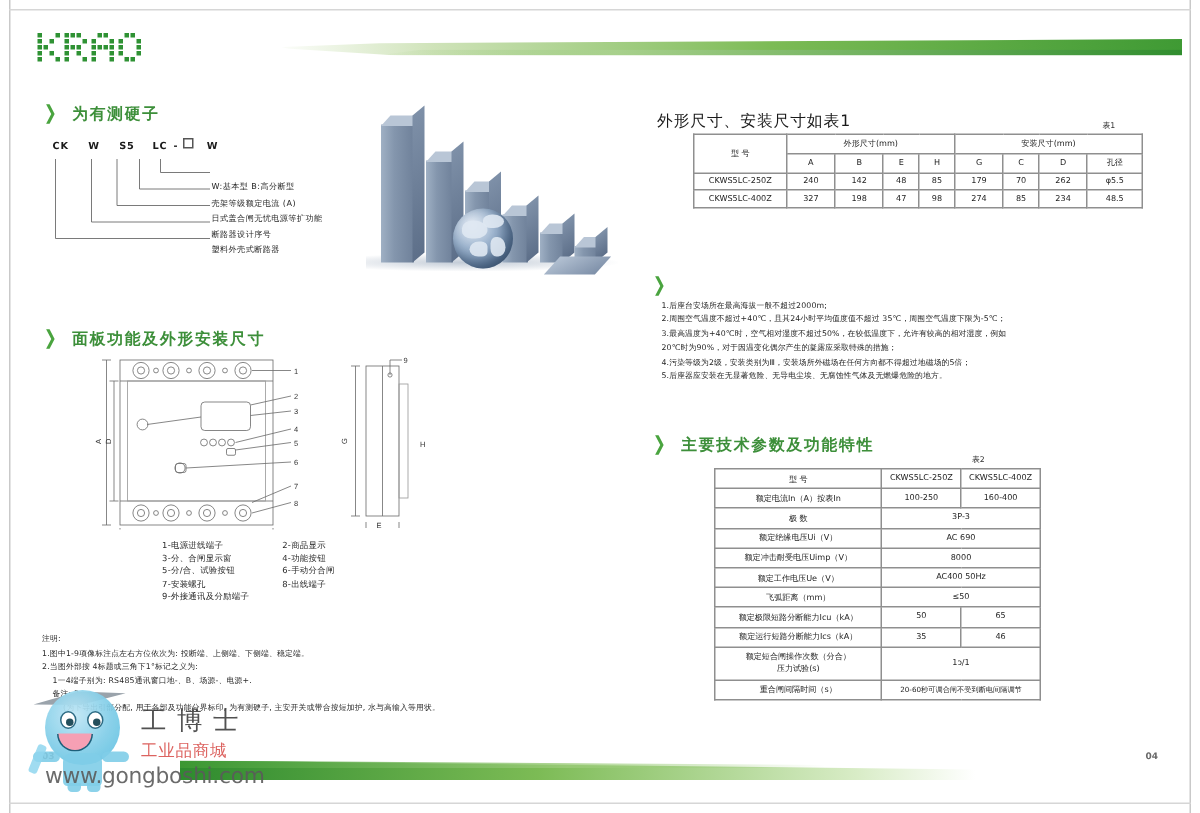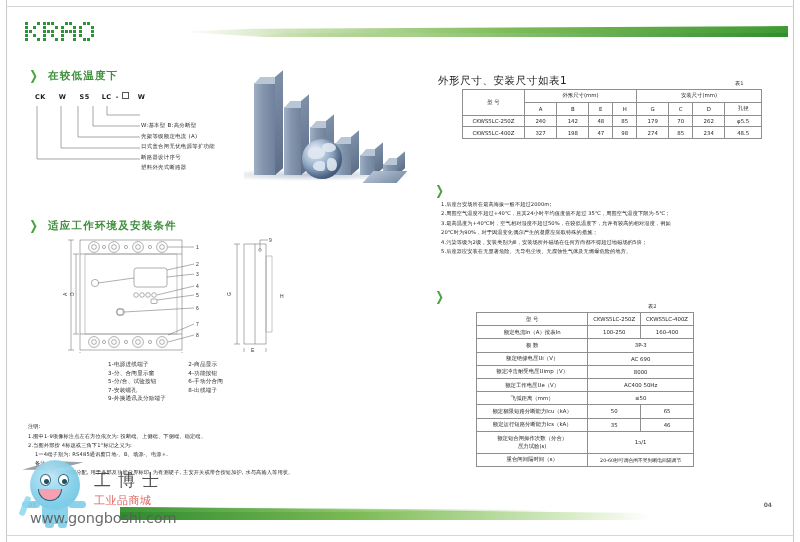--- a/index.html
+++ b/index.html
@@ -369,7 +369,7 @@
 
   <div class="sec-head" style="left:28px; top:68px;">
     <span class="chev">❯</span>
-    <span>在较低温度下</span>
+    <span>为有测硬子</span>
   </div>
 
   <div class="model-row">

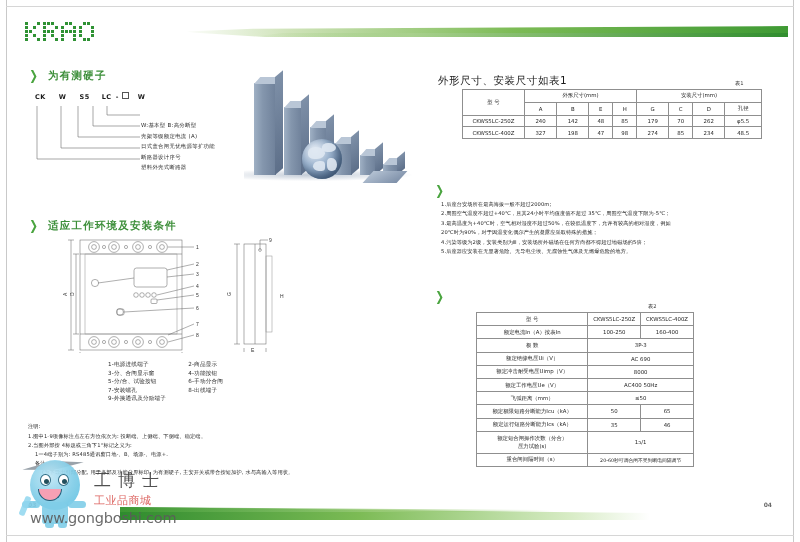--- a/index.html
+++ b/index.html
@@ -430,7 +430,7 @@
 
   <div class="sec-head" style="left:28px; top:218px;">
     <span class="chev">❯</span>
-    <span>适应工作环境及安装条件</span>
+    <span>面板功能及外形安装尺寸</span>
   </div>
 
   <svg class="panel-wrap" viewBox="0 0 250 115">

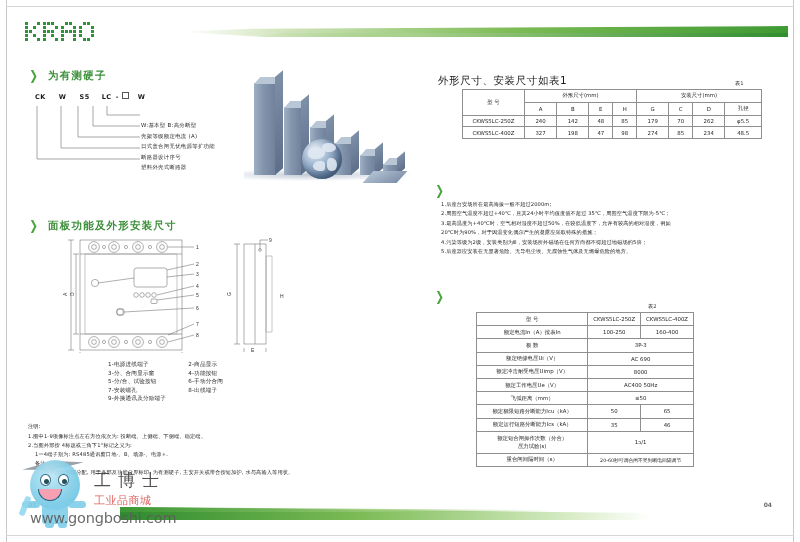--- a/index.html
+++ b/index.html
@@ -624,6 +624,7 @@
 
   <div class="sec-head" style="left:434px; top:289px;">
     <span class="chev">❯</span>
+    <span>主要技术参数及功能特性</span>
   </div>
   <div class="tbl-cap" style="left:648px; top:303px;">表2</div>
 

